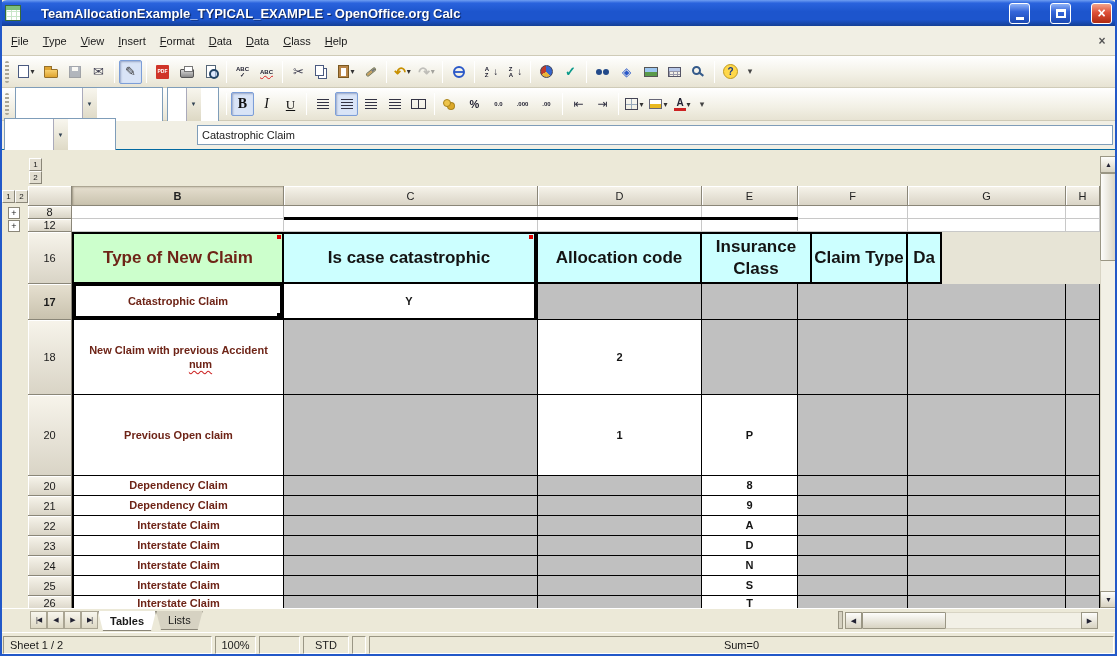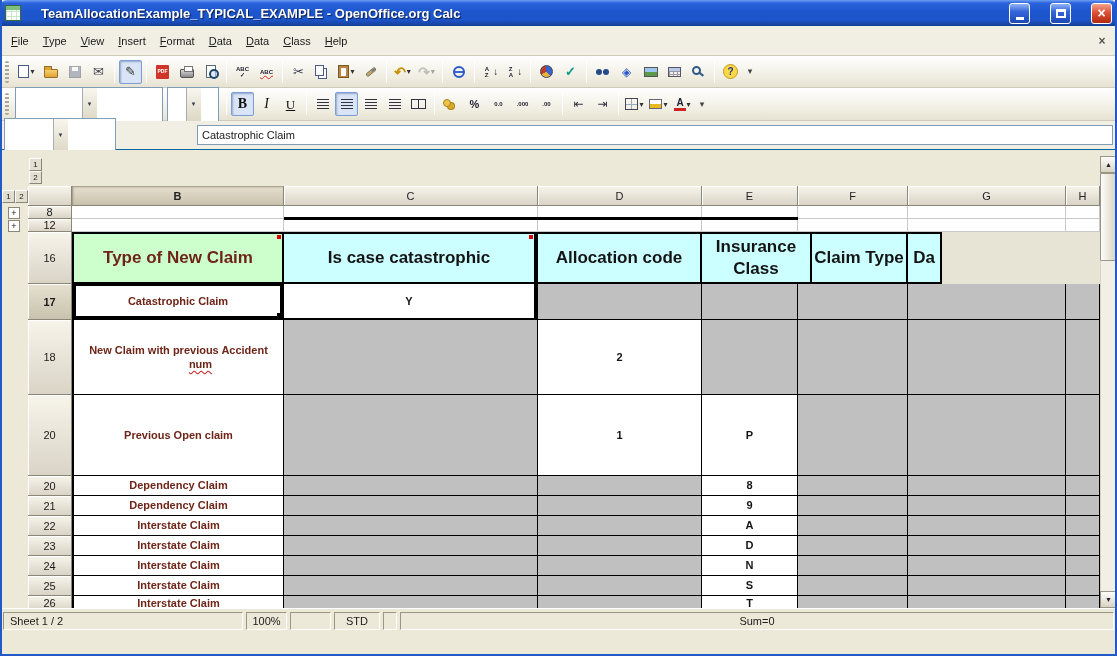--- a/index.html
+++ b/index.html
@@ -614,6 +614,18 @@
     </div>
   </div>
 
+  <div class="tabbar">
+    <span class="tnavs"><span class="tnav">|◀</span><span class="tnav">◀</span><span class="tnav">▶</span><span class="tnav">▶|</span></span>
+    <span class="tabs"><span class="tab active">Tables</span><span class="tab">Lists</span></span>
+    <span class="tabsplit"></span>
+    <div class="hscroll">
+      <span class="sbtn">◀</span>
+      <span class="htrack">
+        <span class="hthumb"></span>
+      </span>
+      <span class="sbtn">▶</span>
+    </div>
+  </div>
 
   <div class="statusbar">
       <span class="seg seg-sheet">Sheet 1 / 2</span>

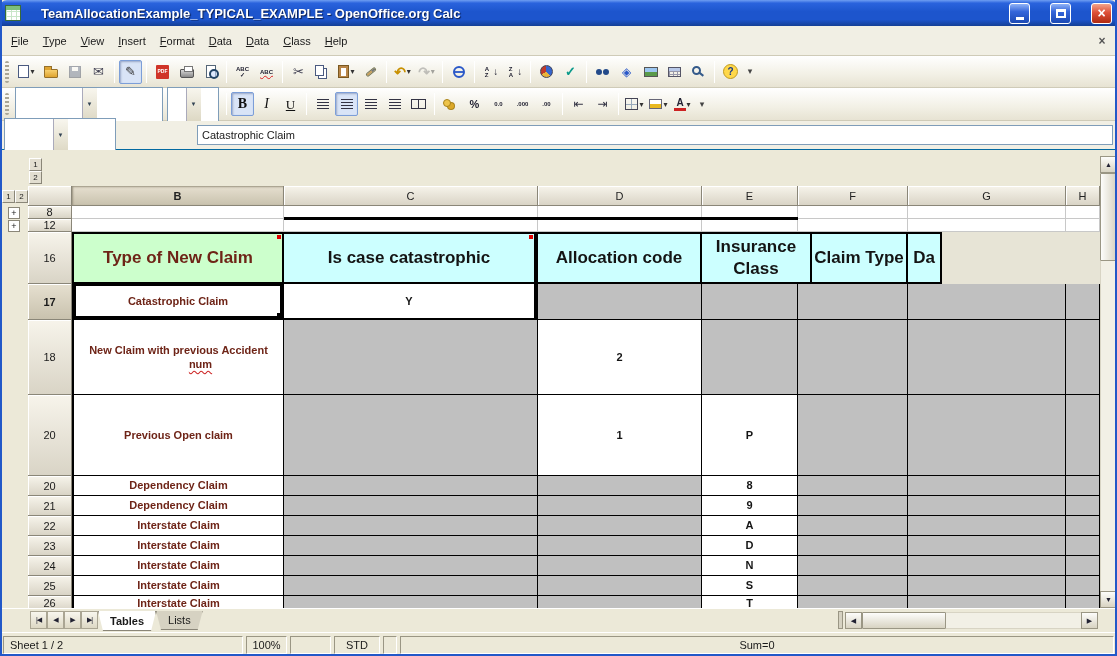--- a/index.html
+++ b/index.html
@@ -218,7 +218,7 @@
     display:flex; align-items:center; padding:0 3px; gap:3px; }
   .seg { height:18px; border:1px solid; border-color:#9a9684 #fff #fff #9a9684; display:inline-flex;
     align-items:center; padding:0 6px; font-size:11px; white-space:nowrap; overflow:hidden; }
-  .seg-sheet { width:240px; }
+  .seg-sheet { width:209px; }
   .seg-page-style { width:284px; }
   .seg-zoom { width:41px; justify-content:center; }
   .seg-empty1 { width:41px; }

